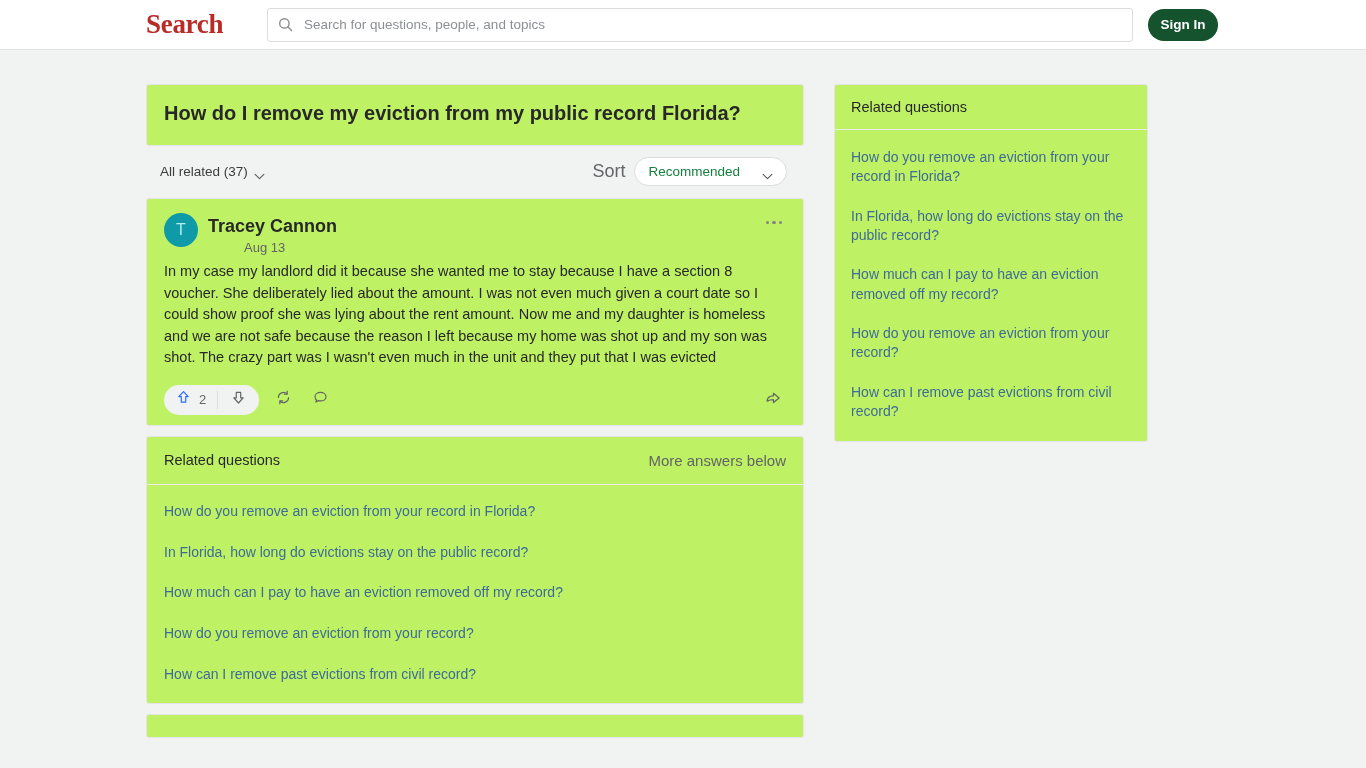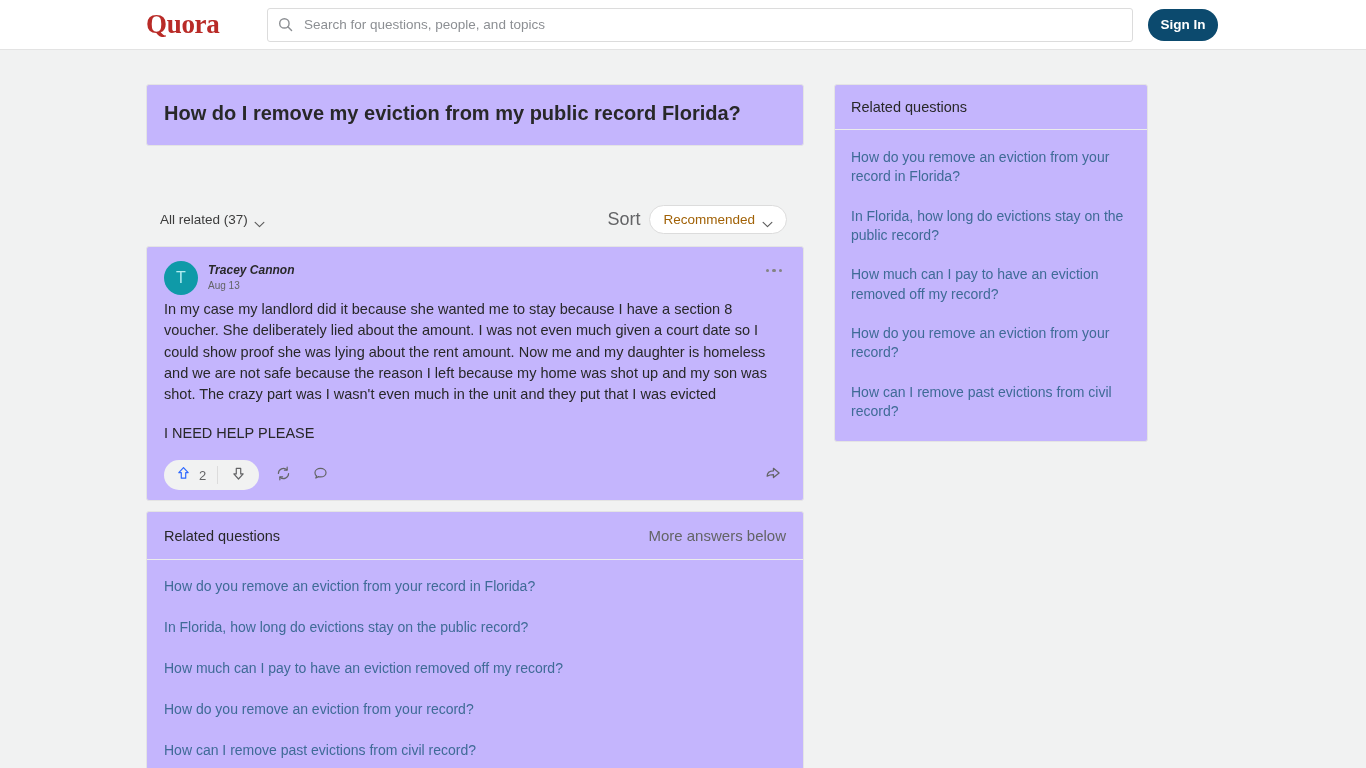--- a/index.html
+++ b/index.html
@@ -210,7 +210,7 @@
 <body>
 
 <div class="topbar">
-  <div class="logo" style="color: rgb(185, 43, 39);">Quora</div>
+  <div class="logo" style="color: rgb(185, 43, 39);">Search</div>
 
   <div class="searchwrap">
     <span class="search-icon">

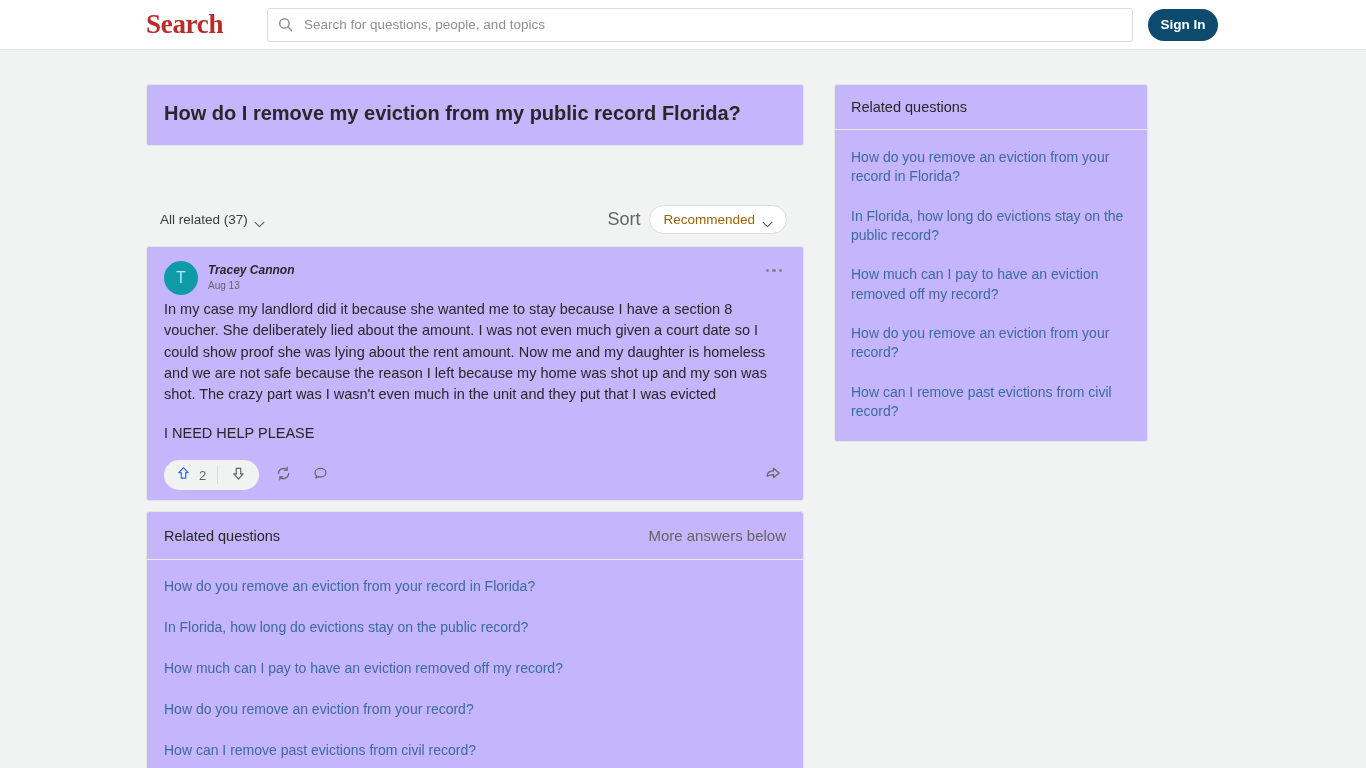--- a/index.html
+++ b/index.html
@@ -222,7 +222,7 @@
     <input class="search-input" type="text" placeholder="Search for questions, people, and topics" style="">
   </div>
 
-  <button class="signin" style="background: #0c4a6e;">Sign In</button>
+  <button class="signin" style="background: #14532d;">Sign In</button>
 </div>
 
 <div class="page">

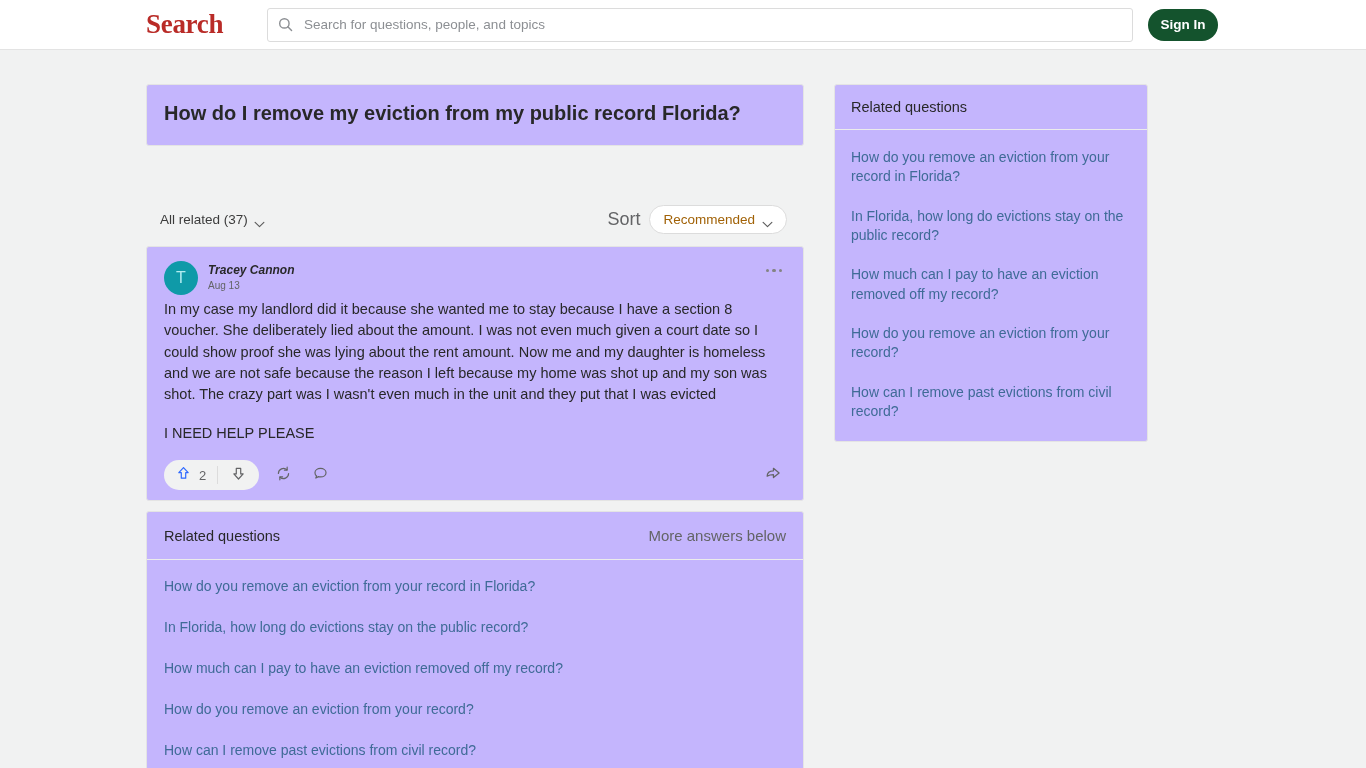--- a/index.html
+++ b/index.html
@@ -78,7 +78,7 @@
   .side-col { width: 314px; }
 
   .card {
-    background: #c4b5fd;
+    background: #bef264;
     border: 1px solid #e4e4e4;
     border-radius: 3px;
   }

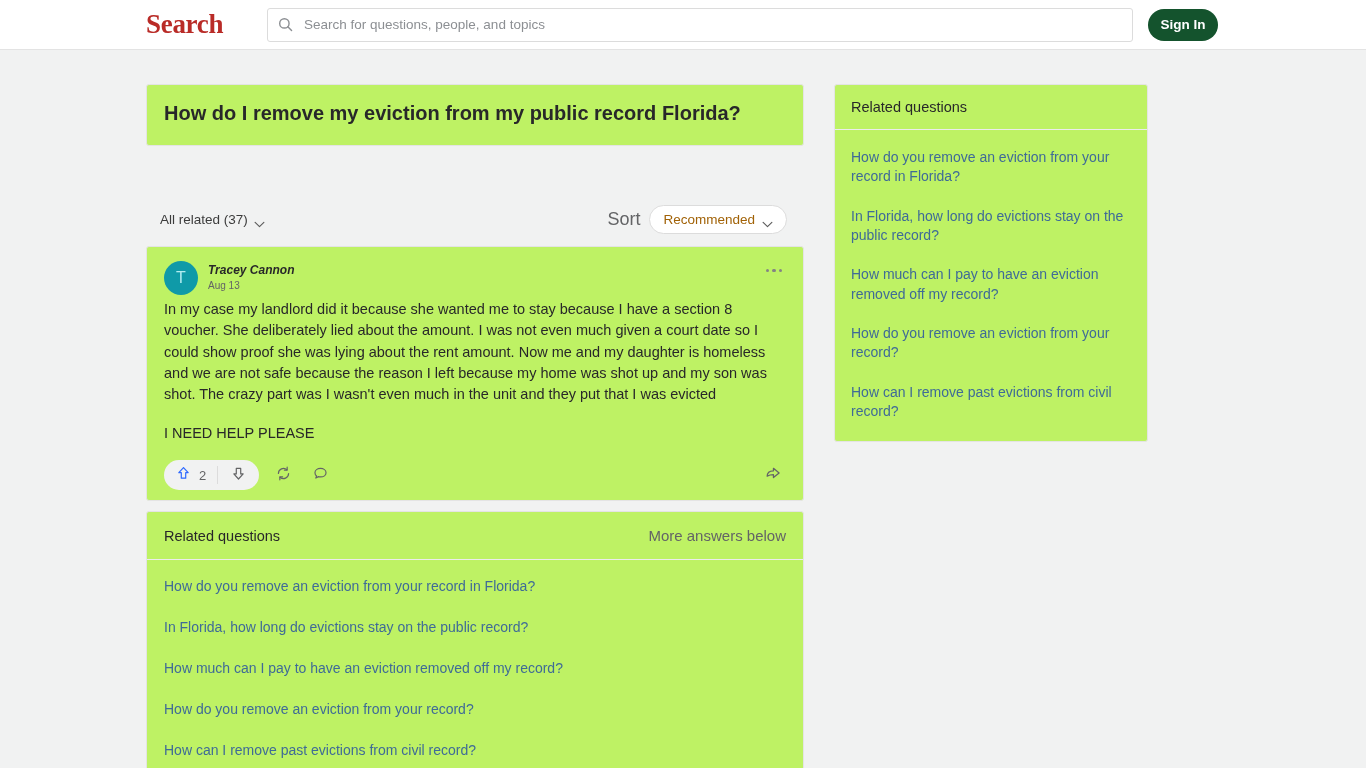--- a/index.html
+++ b/index.html
@@ -100,7 +100,6 @@
     justify-content: space-between;
     height: 52px;
     padding: 0 17px 0 14px;
-    margin-top: 48px;
   }
   .allrelated {
     display: flex; align-items: center; gap: 6px;

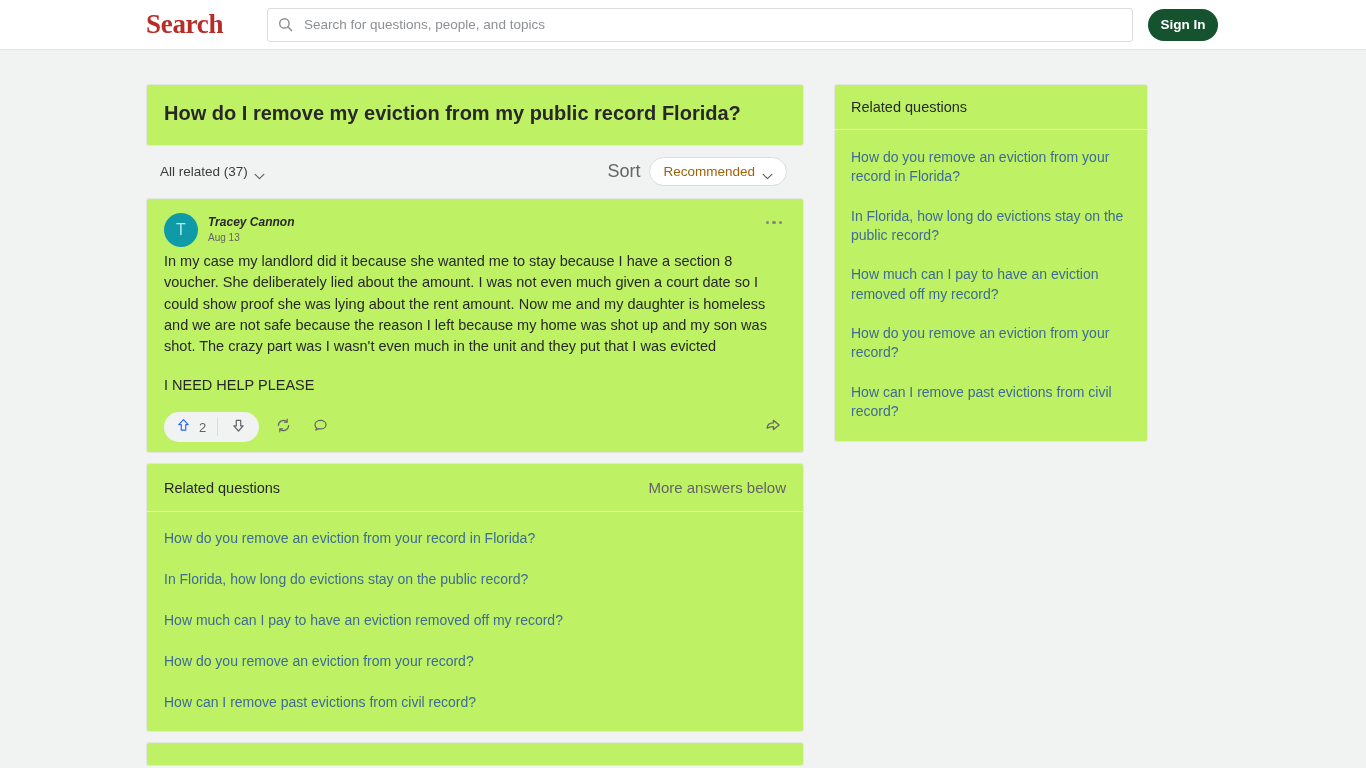--- a/index.html
+++ b/index.html
@@ -108,12 +108,12 @@
   .sortgroup { display: flex; align-items: center; gap: 9px; }
   .sortlabel { font-size: 18px; color: #636466; }
   .sortpill {
-    display: flex; align-items: center; gap: 7px;
+    display: flex; align-items: center; gap: 22px;
     border: 1px solid #dcdcdc;
     border-radius: 16px;
     padding: 6px 13px;
     font-size: 13.5px;
-    color: #a16207;
+    color: #15803d;
     background: #fff;
     cursor: pointer;
   }

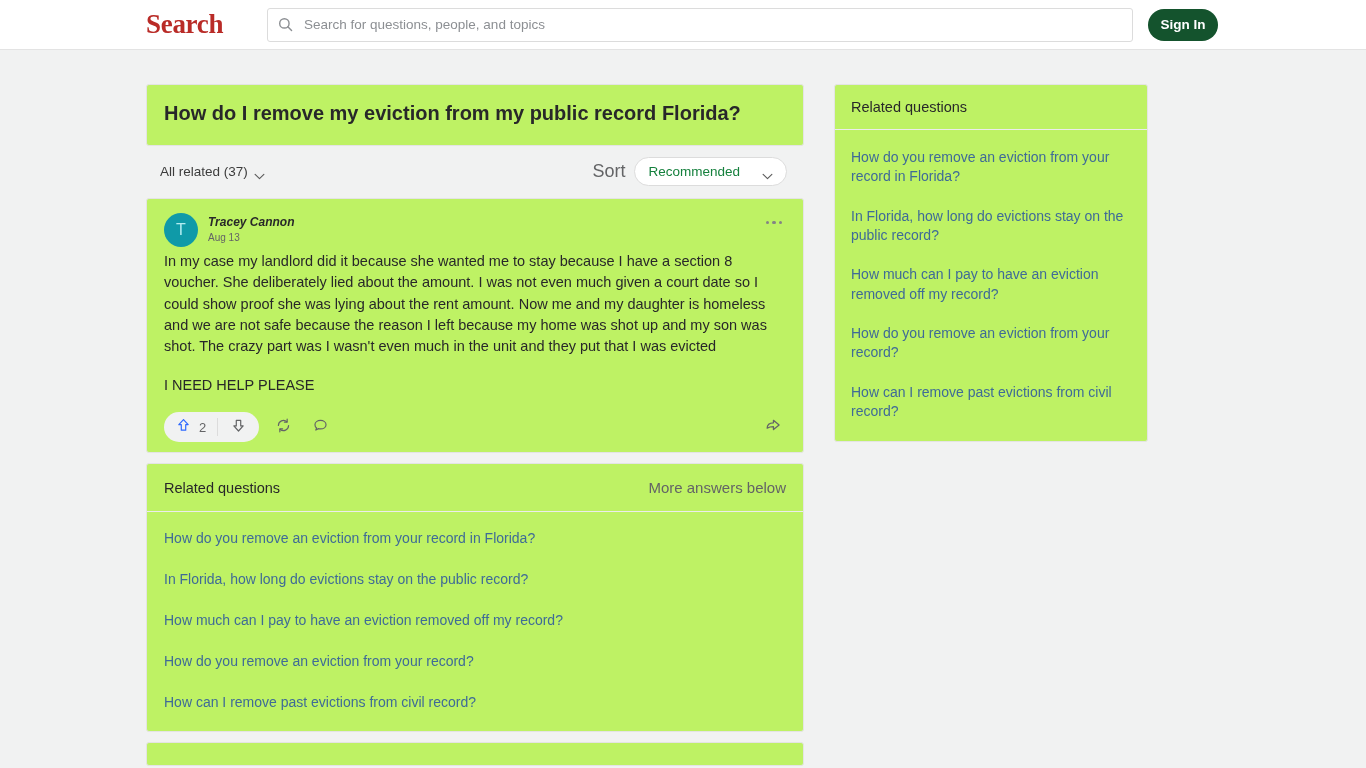--- a/index.html
+++ b/index.html
@@ -132,7 +132,7 @@
     font-size: 16px; color: #b2ecf0; font-weight: normal;
   }
   .ameta { padding-top: 1px; }
-  .aname { font-size: 12px; font-weight: bold; color: #282829; line-height: 1.35; font-style: italic; }
+  .aname { font-size: 18px; font-weight: bold; color: #282829; line-height: 1.35; }
   .adate { font-size: 10px; color: #636466; line-height: 1.5; }
   .dots {
     position: absolute; right: 0; top: 4px;

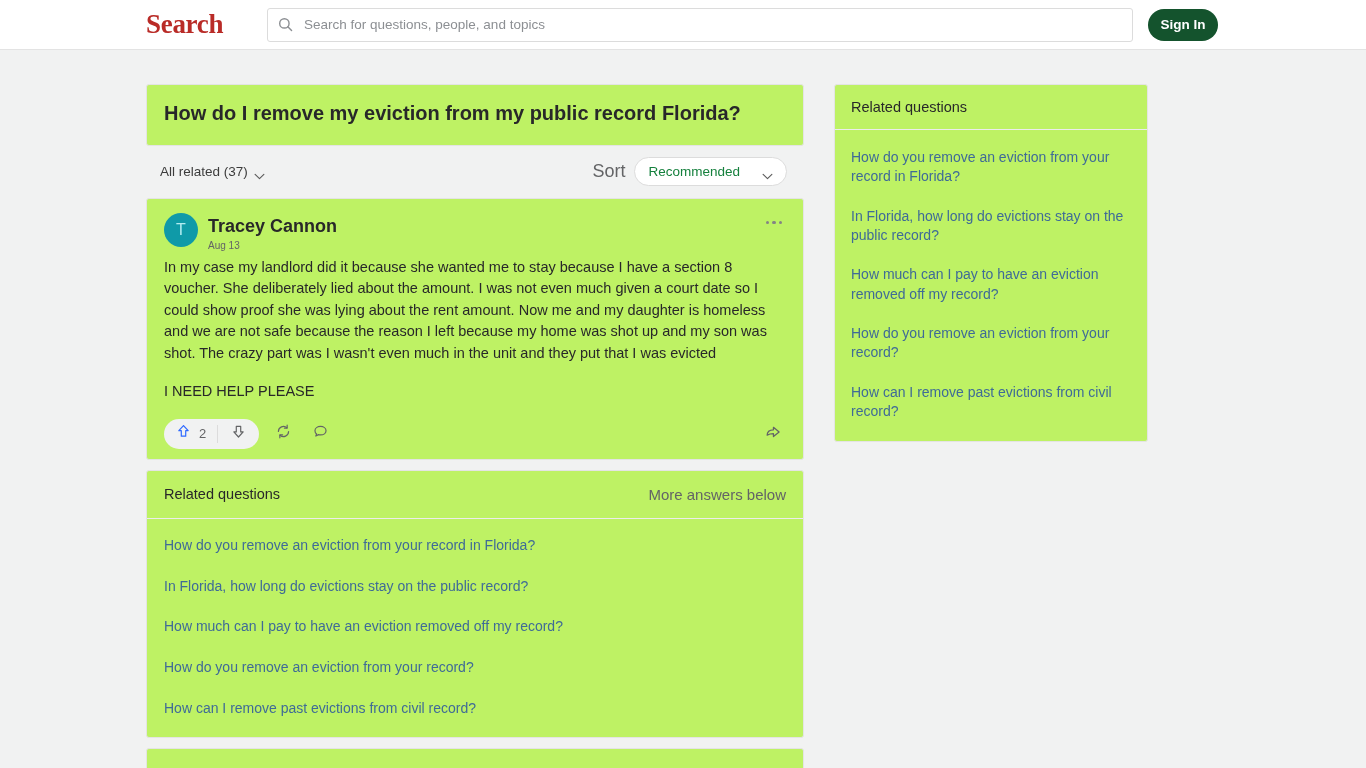--- a/index.html
+++ b/index.html
@@ -133,7 +133,7 @@
   }
   .ameta { padding-top: 1px; }
   .aname { font-size: 18px; font-weight: bold; color: #282829; line-height: 1.35; }
-  .adate { font-size: 10px; color: #636466; line-height: 1.5; }
+  .adate { font-size: 13px; color: #636466; line-height: 1.5; margin-left: 36px; }
   .dots {
     position: absolute; right: 0; top: 4px;
     display: flex; gap: 3px; cursor: pointer; padding: 4px;

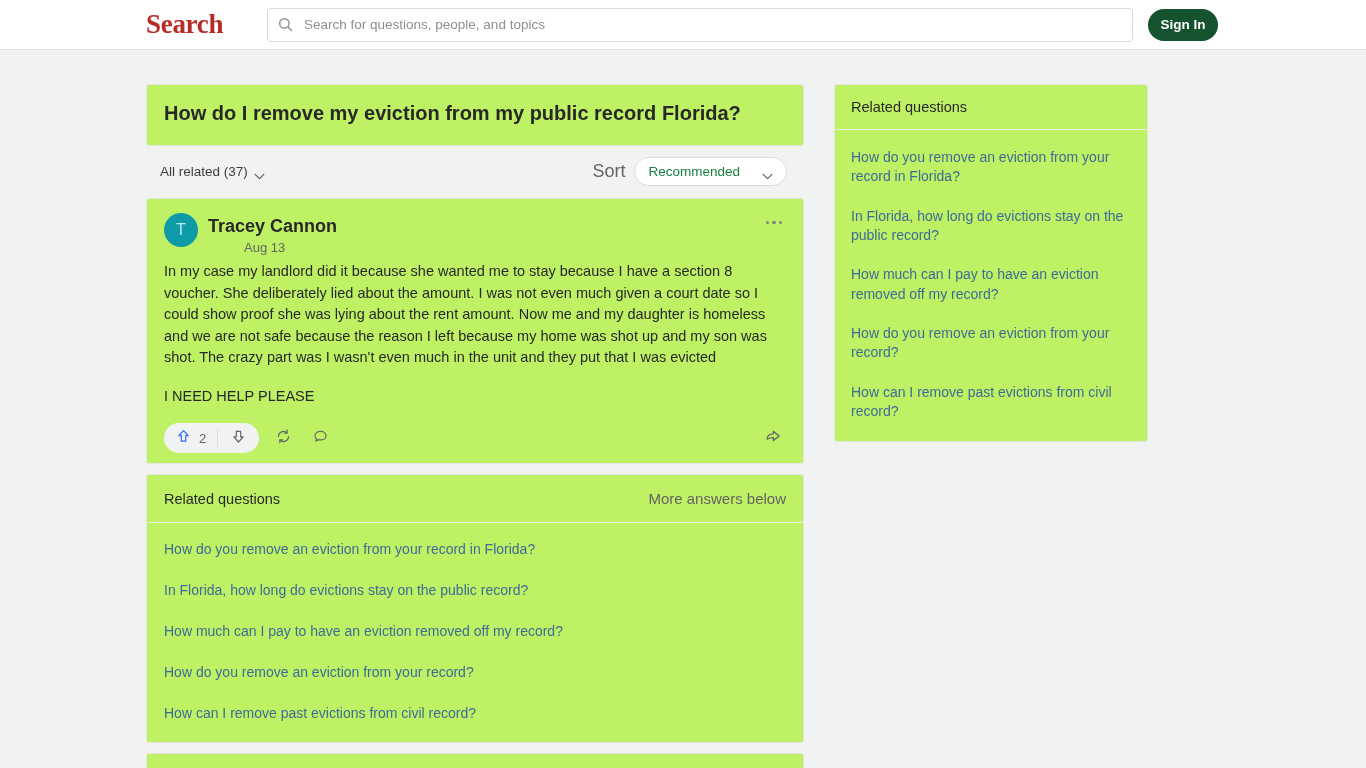--- a/index.html
+++ b/index.html
@@ -272,7 +272,6 @@
 
       <div class="abody">
         <p>In my case my landlord did it because she wanted me to stay because I have a section 8 voucher. She deliberately lied about the amount. I was not even much given a court date so I could show proof she was lying about the rent amount. Now me and my daughter is homeless and we are not safe because the reason I left because my home was shot up and my son was shot. The crazy part was I wasn't even much in the unit and they put that I was evicted</p>
-        <p>I NEED HELP PLEASE</p>
       </div>
 
       <div class="actions">

